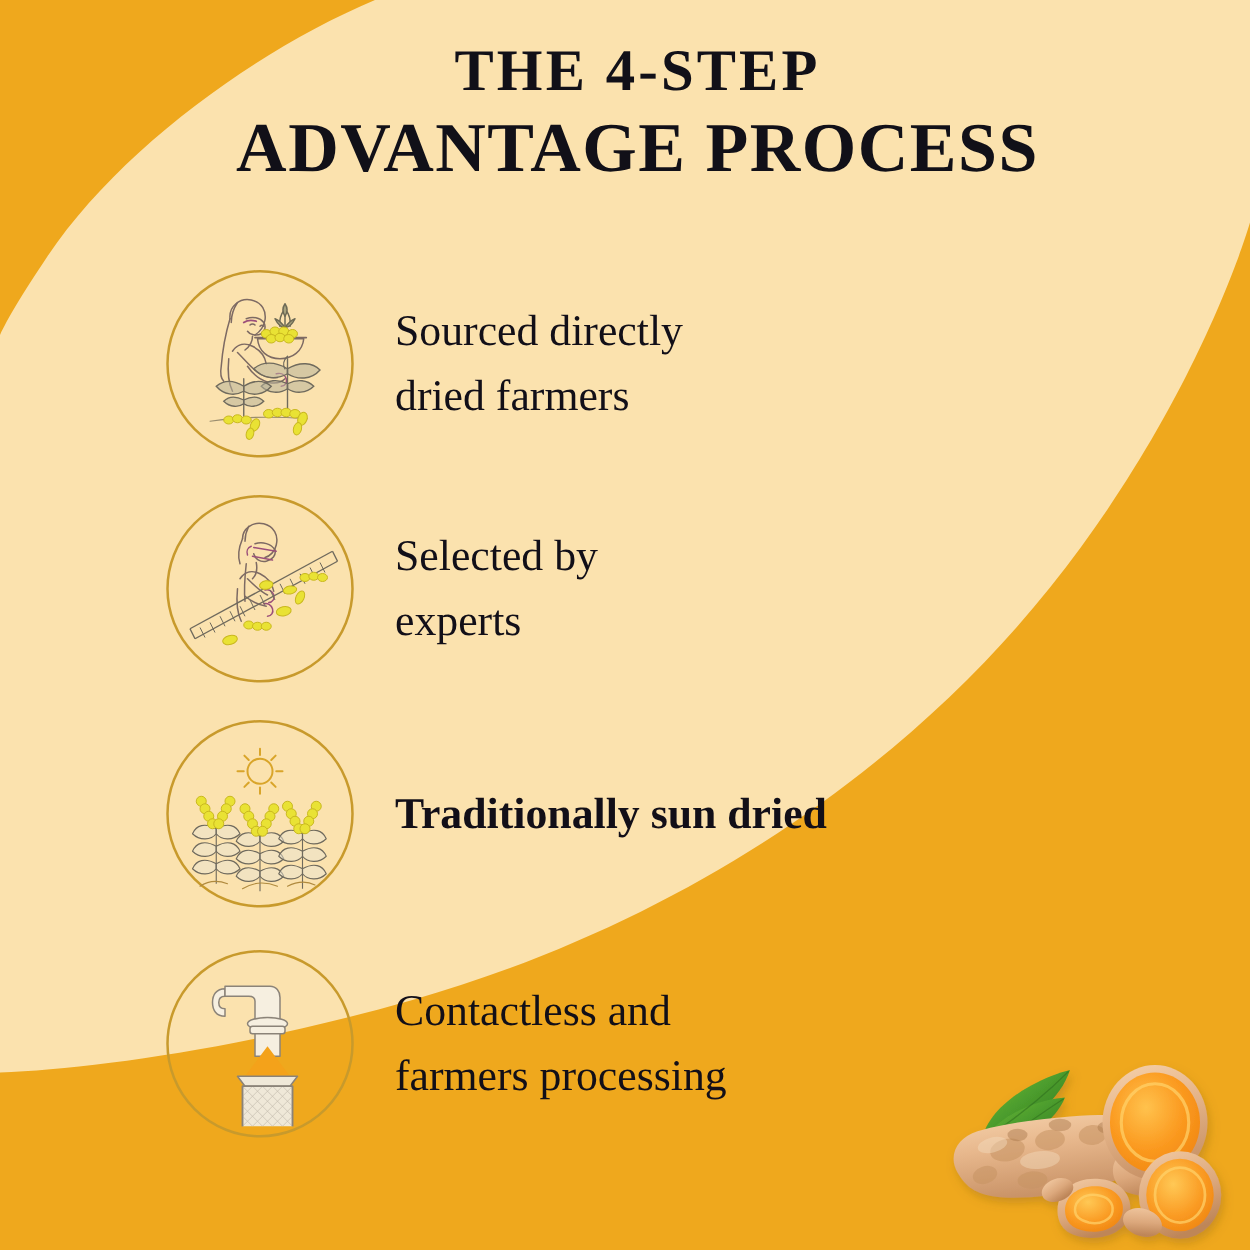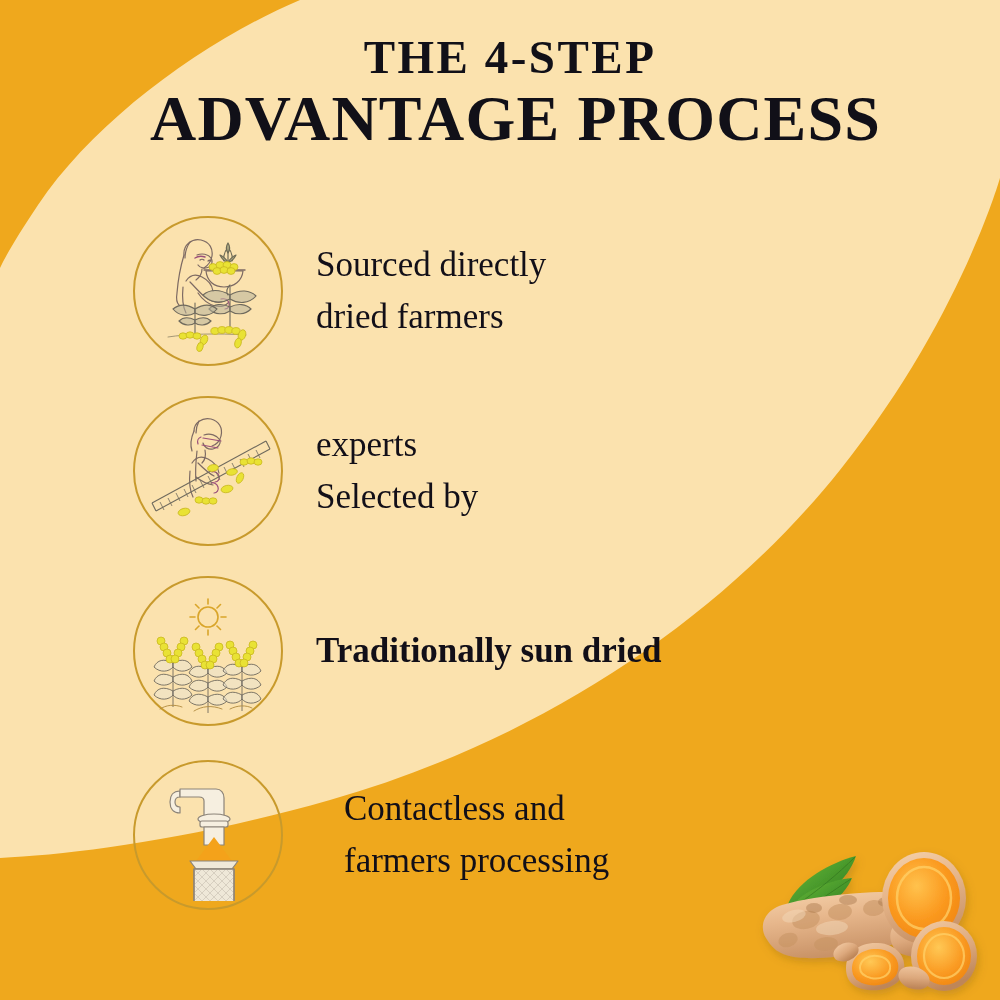--- a/index.html
+++ b/index.html
@@ -31,7 +31,7 @@
     letter-spacing:2.5px;
     white-space:nowrap;
   }
-  .title-line.l2{letter-spacing:1.2px;font-size:64px;}
+  .title-line.l2{letter-spacing:1.2px;font-size:56px;}
 
   
   .steps{position:absolute;left:0;top:0;width:1000px;height:780px;z-index:4;}

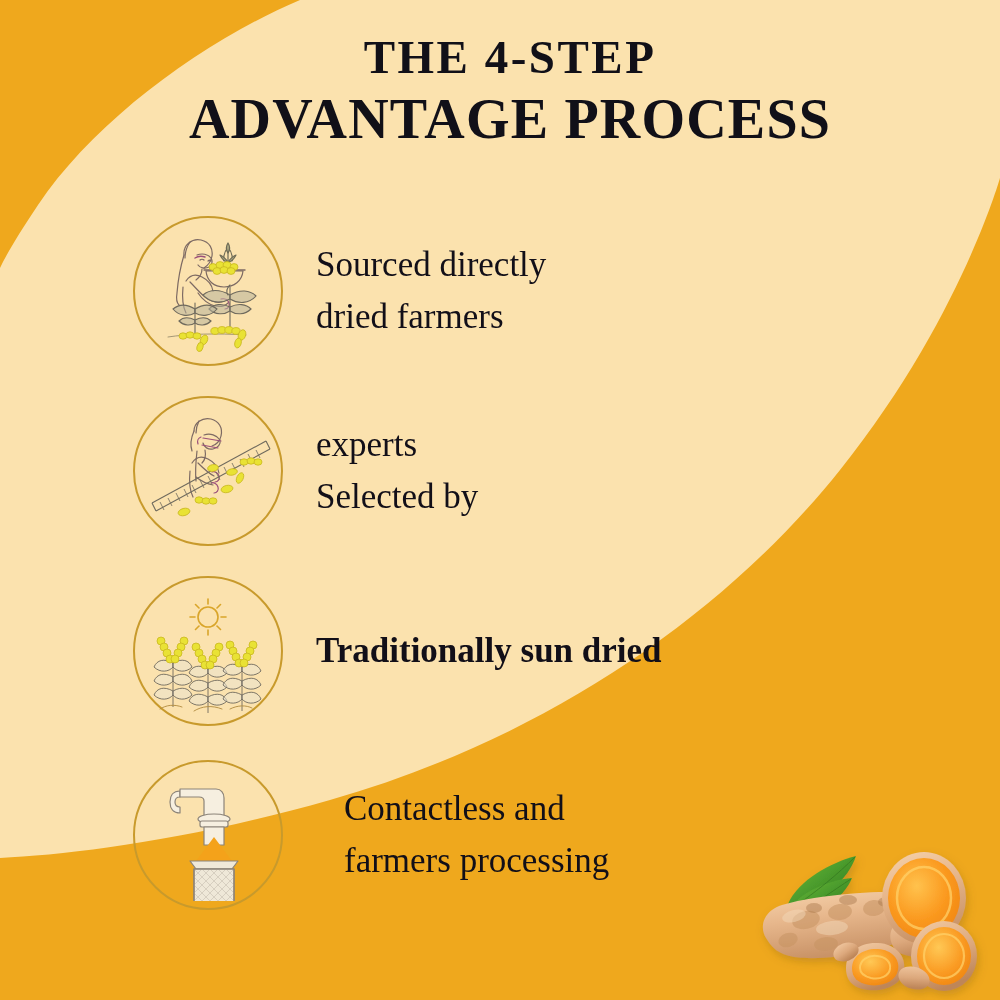--- a/index.html
+++ b/index.html
@@ -237,8 +237,8 @@
         </svg>
       </div>
       <div class="step-text">
+        <span class="ln">Selected by</span>
         <span class="ln">experts</span>
-        <span class="ln">Selected by</span>
       </div>
     </div>
 

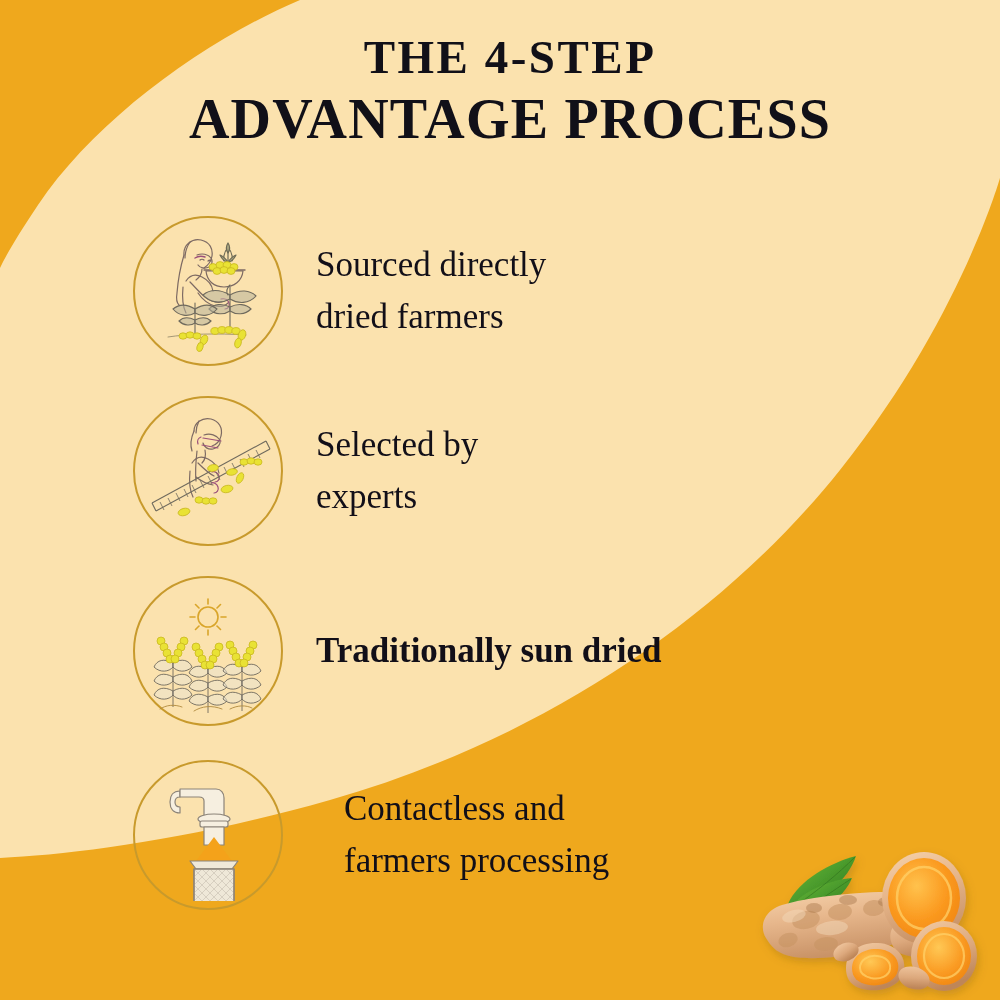--- a/index.html
+++ b/index.html
@@ -39,7 +39,7 @@
   .step-1{left:133px;top:216px;}
   .step-2{left:133px;top:396px;}
   .step-3{left:133px;top:576px;font-weight:bold;}
-  .step-4{left:133px;top:760px;gap:28px;}
+  .step-4{left:133px;top:760px;}
 
   .icon-circle{
     width:150px;height:150px;border-radius:50%;

